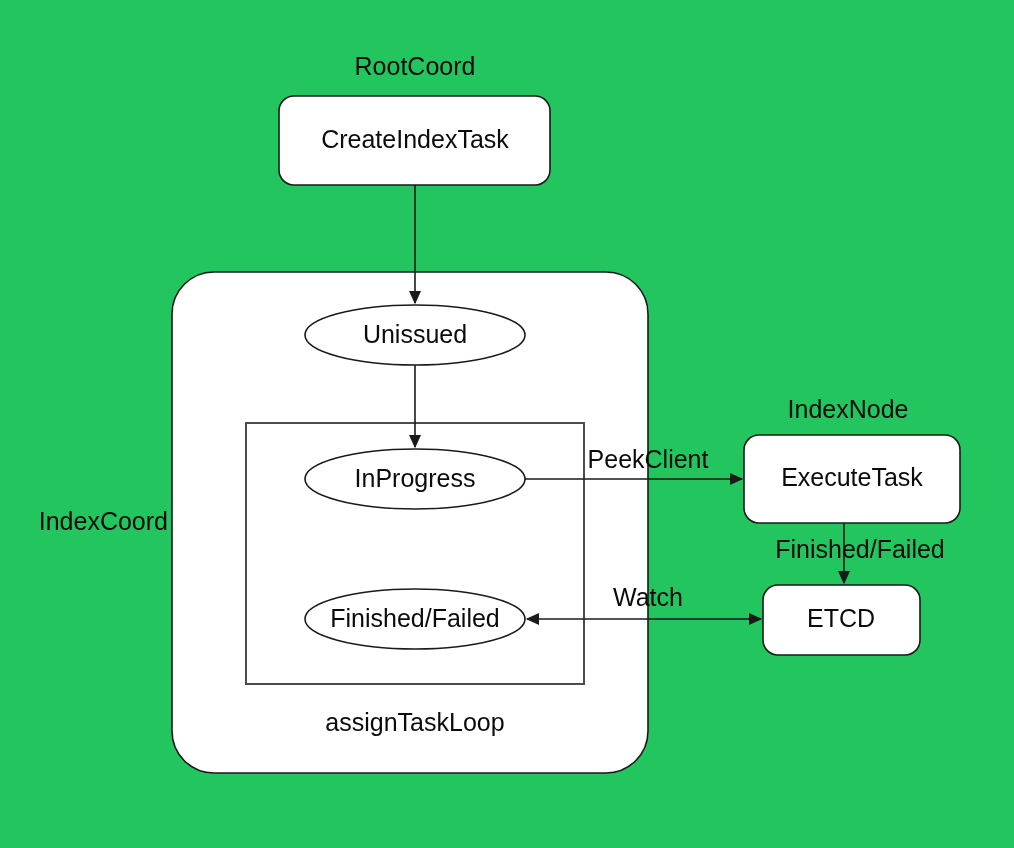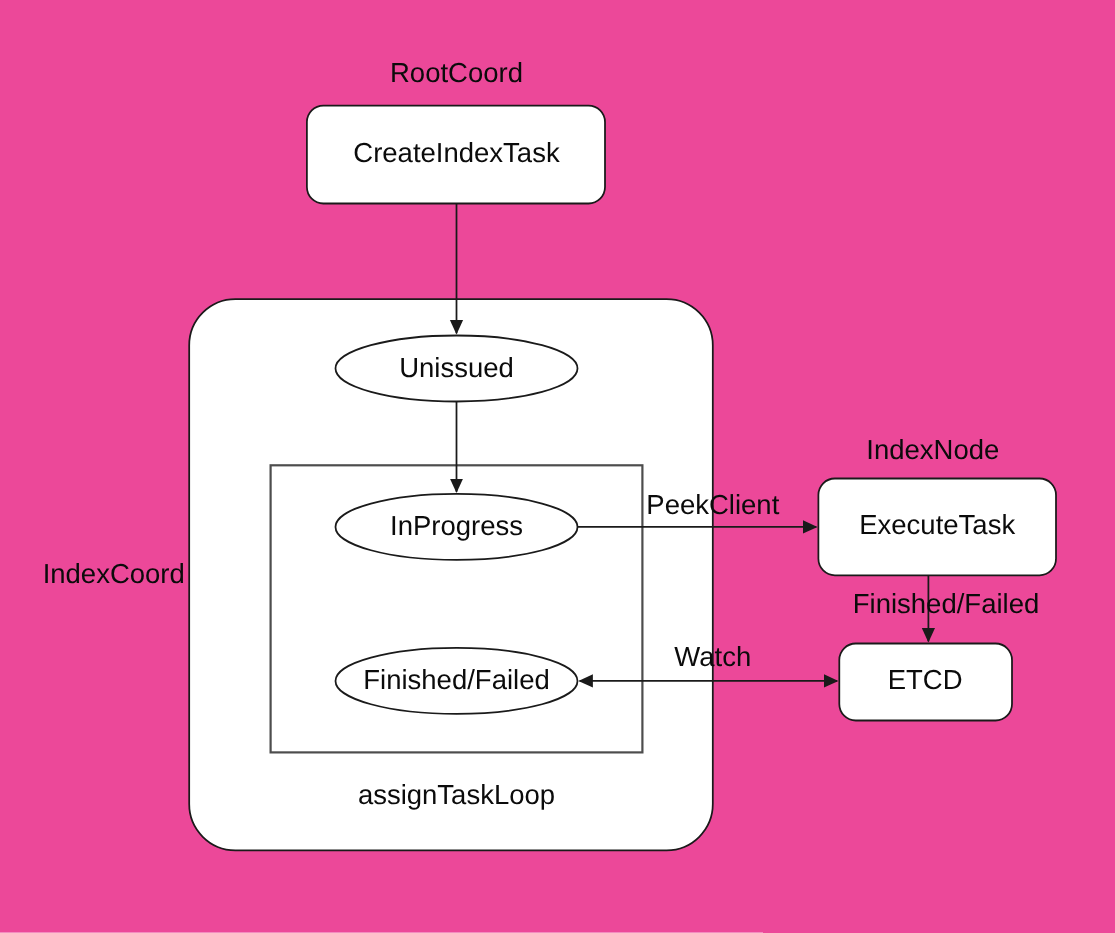--- a/index.html
+++ b/index.html
@@ -15,7 +15,7 @@
     position: relative;
     width: 1014px;
     height: 848px;
-    background: #ec4899;
+    background: #22c55e;
     overflow: hidden;
   }
   #diagram-svg {

